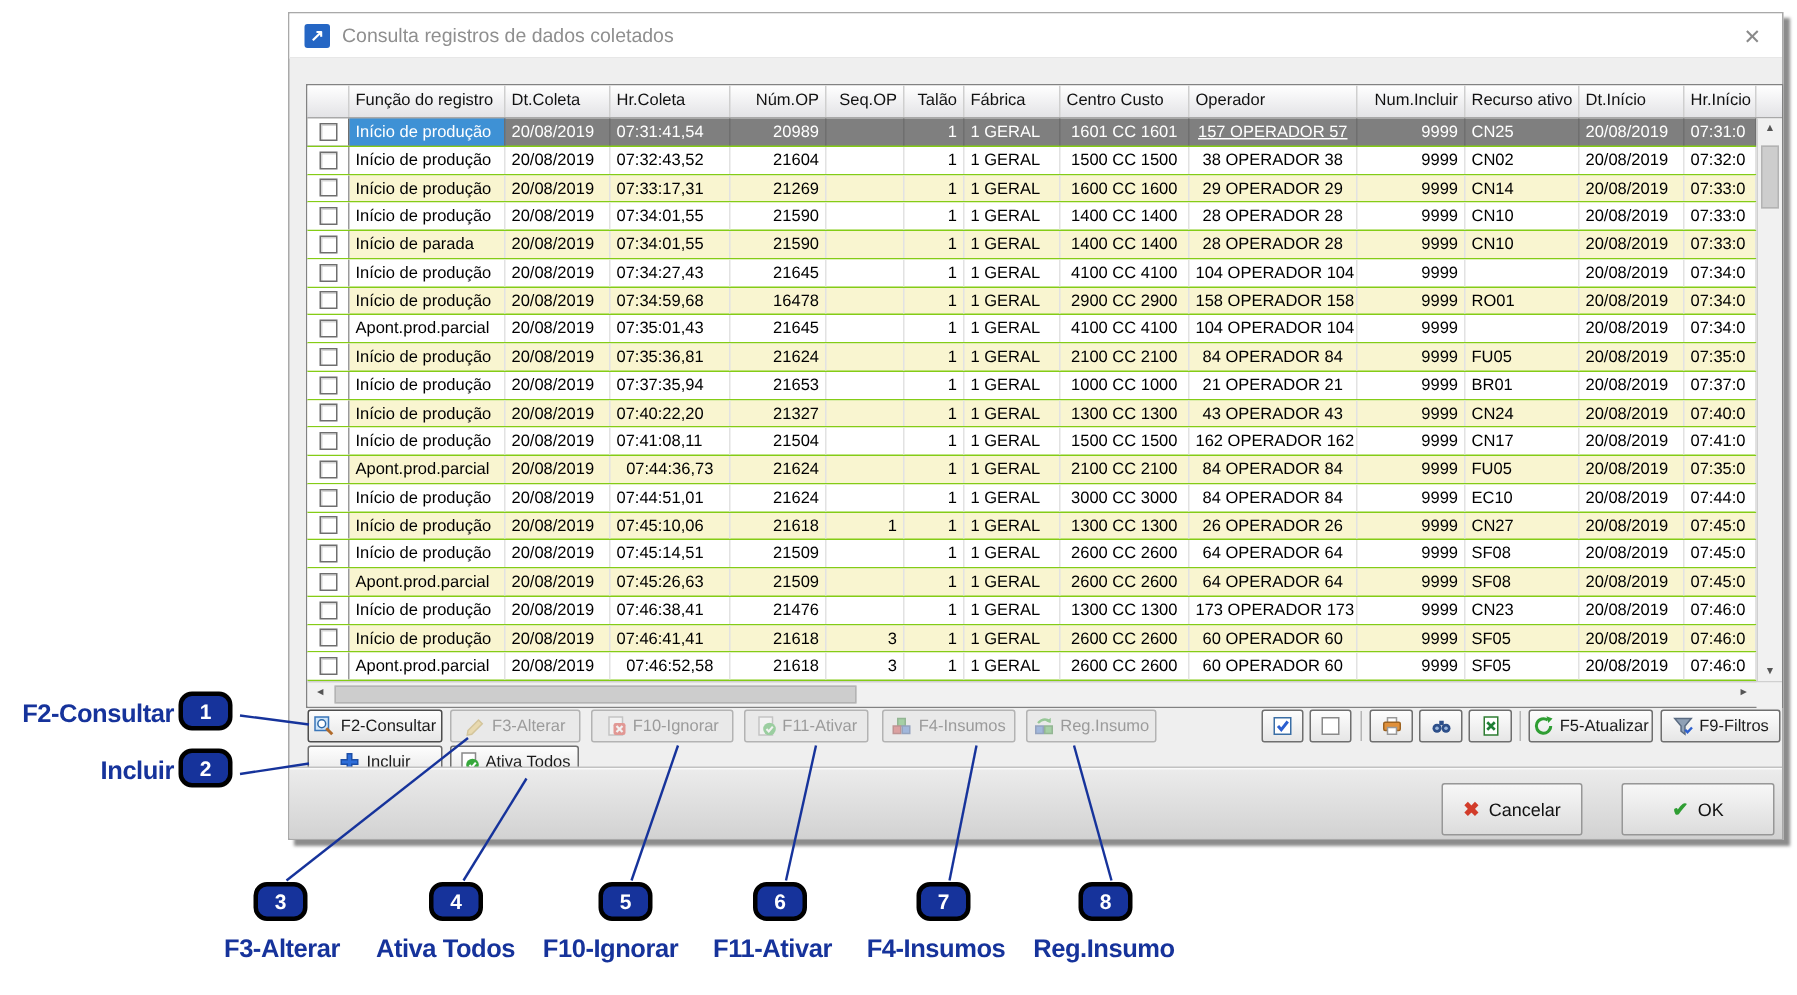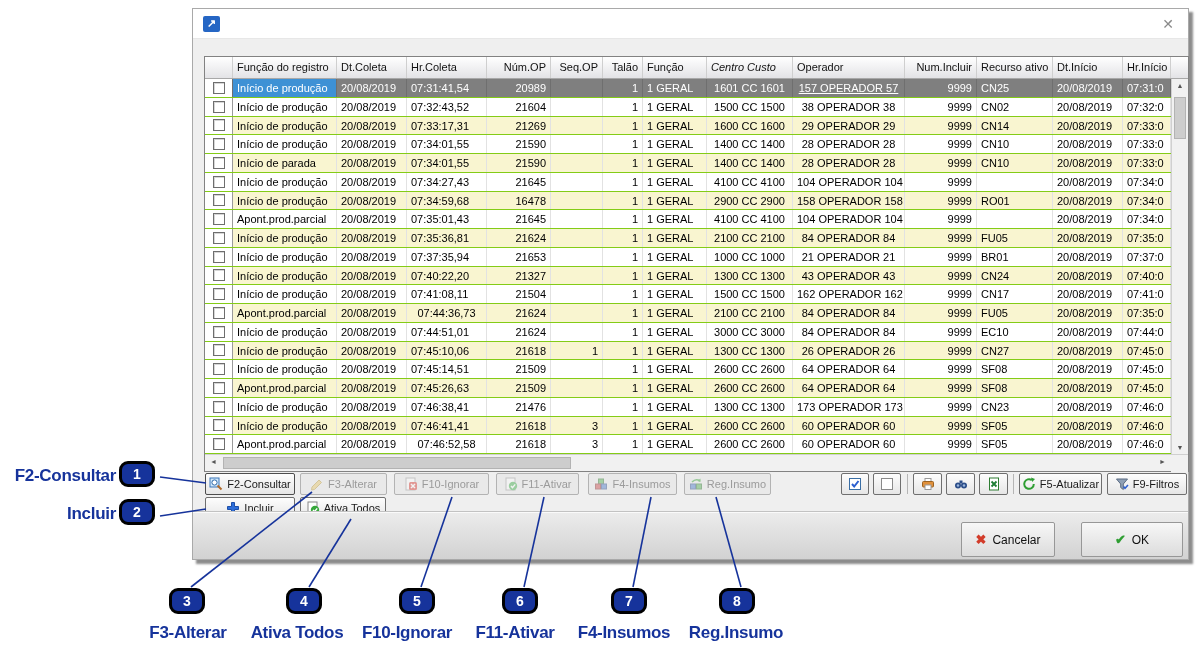--- a/index.html
+++ b/index.html
@@ -106,6 +106,7 @@
 <div class="dialog">
   <div class="titlebar">
     <span class="app-icon">↗</span>
+    <span class="title">Consulta registros de dados coletados</span>
     <span class="close">✕</span>
   </div>
 

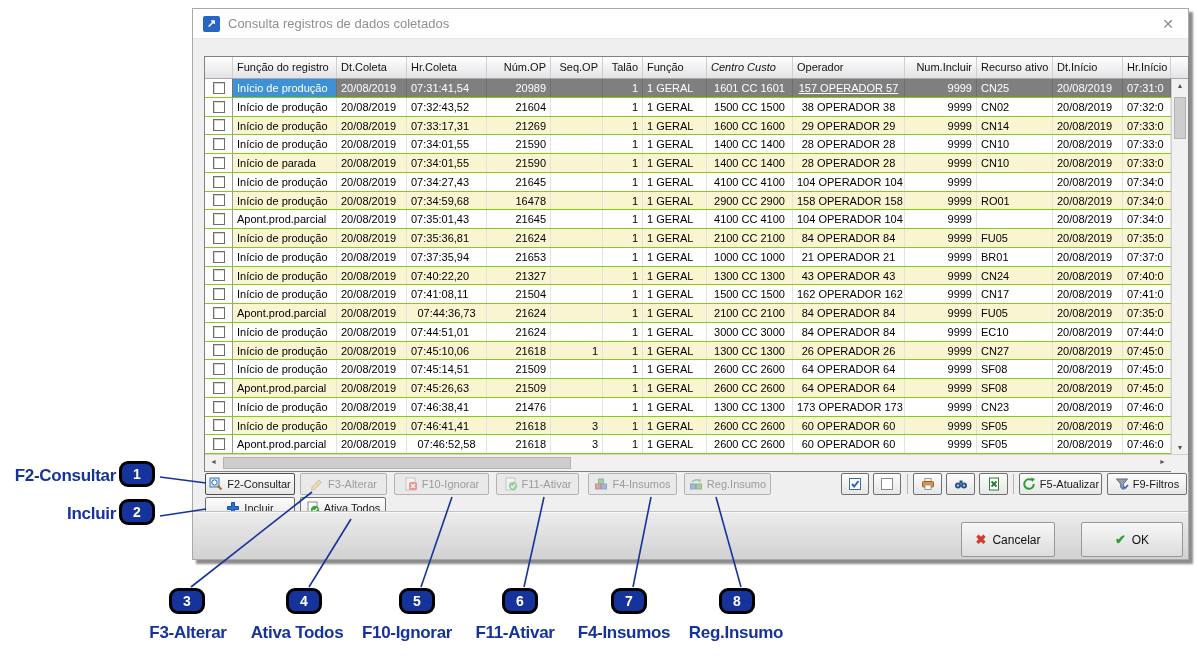--- a/index.html
+++ b/index.html
@@ -119,7 +119,7 @@
         <div class="hcell ar" style="width: 64px;">Núm.OP</div>
         <div class="hcell ar" style="width: 52px;">Seq.OP</div>
         <div class="hcell ar" style="width: 40px;">Talão</div>
-        <div class="hcell" style="width: 64px;">Função</div>
+        <div class="hcell" style="width: 64px;">Fábrica</div>
         <div class="hcell" style="width: 86px; font-style: italic;">Centro Custo</div>
         <div class="hcell" style="width: 112px;">Operador</div>
         <div class="hcell ar" style="width: 72px;">Num.Incluir</div>

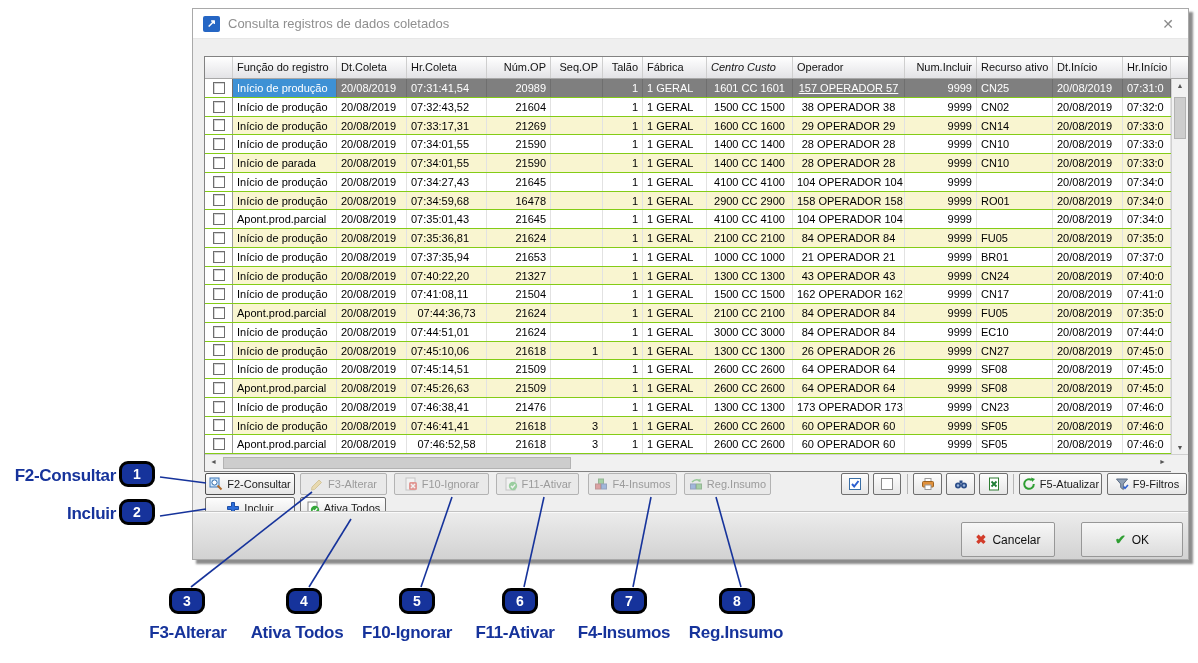--- a/index.html
+++ b/index.html
@@ -120,7 +120,7 @@
         <div class="hcell ar" style="width: 52px;">Seq.OP</div>
         <div class="hcell ar" style="width: 40px;">Talão</div>
         <div class="hcell" style="width: 64px;">Fábrica</div>
-        <div class="hcell" style="width: 86px; font-style: italic;">Centro Custo</div>
+        <div class="hcell" style="width: 86px;">Centro Custo</div>
         <div class="hcell" style="width: 112px;">Operador</div>
         <div class="hcell ar" style="width: 72px;">Num.Incluir</div>
         <div class="hcell" style="width: 76px;">Recurso ativo</div>

